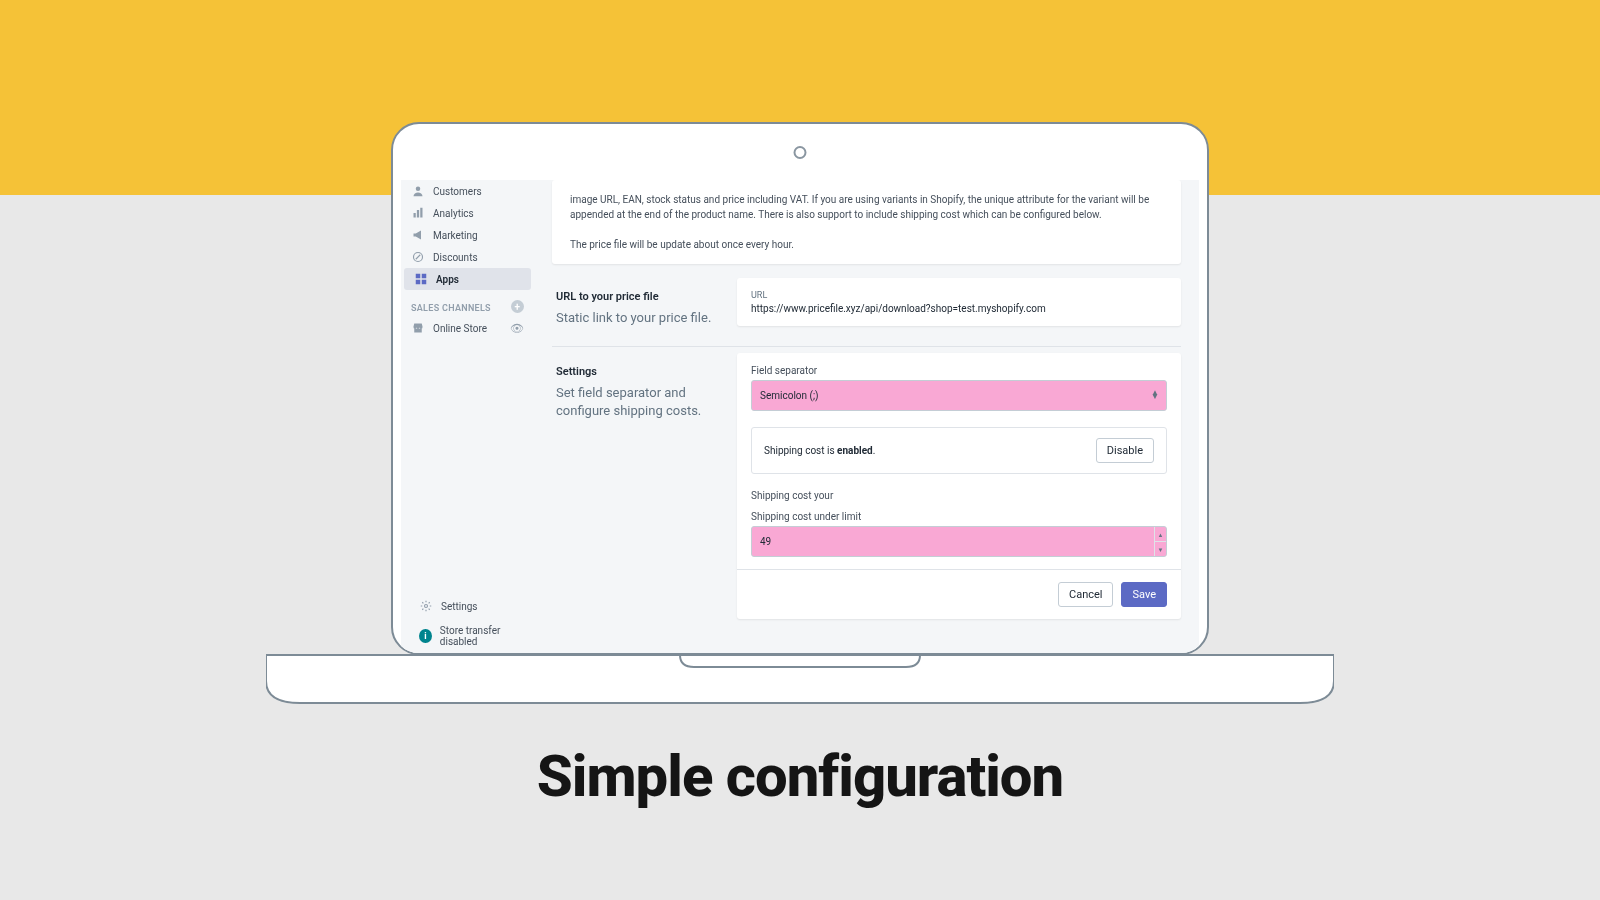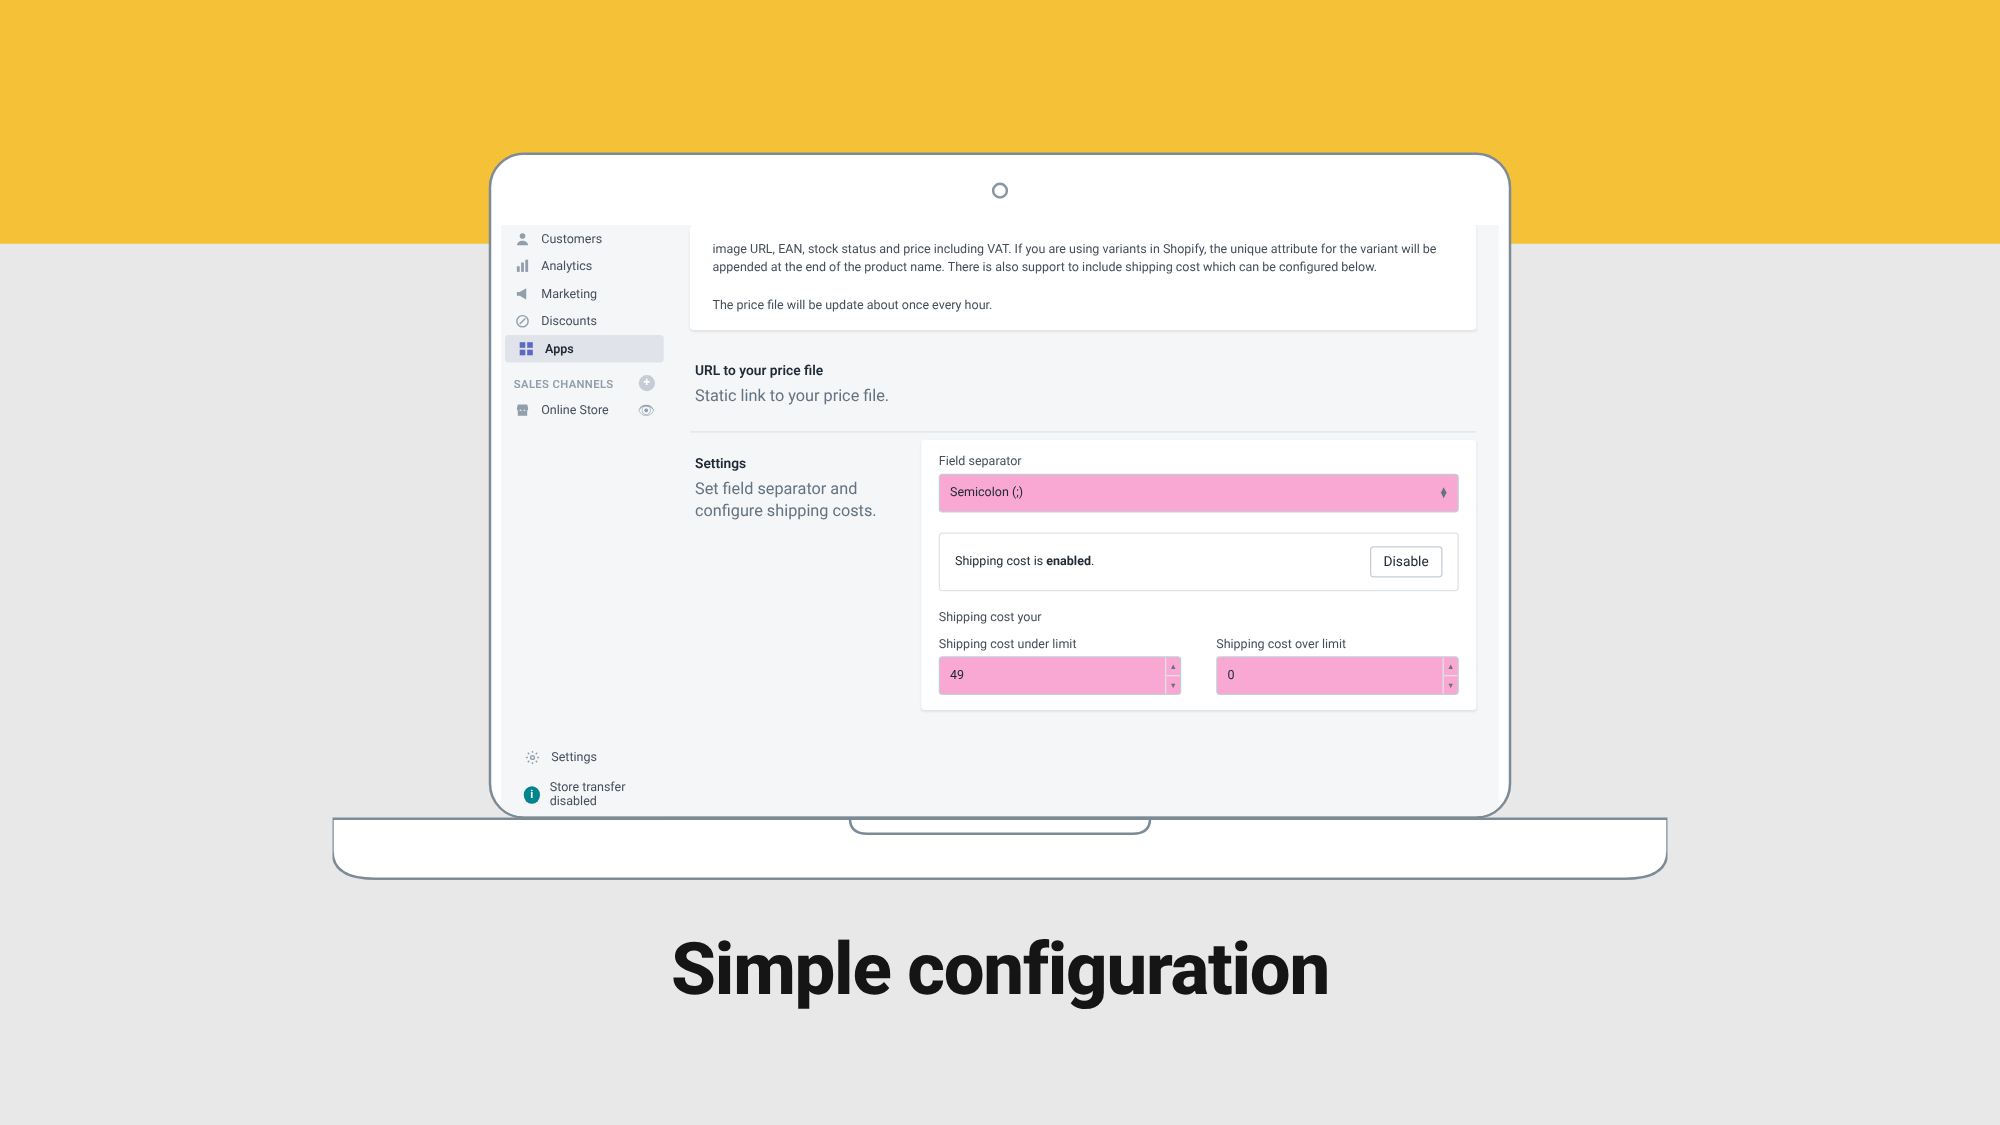--- a/index.html
+++ b/index.html
@@ -156,6 +156,12 @@
             <div class="sec-title">URL to your price file</div>
             <div class="sec-desc">Static link to your price file.</div>
           </div>
+          <div class="section-right">
+            <div class="card card-inner">
+              <span class="lbl-sm">URL</span>
+              <div class="url-val">https://www.pricefile.xyz/api/download?shop=test.myshopify.com</div>
+            </div>
+          </div>
         </div>
 
         <div class="hr"></div>

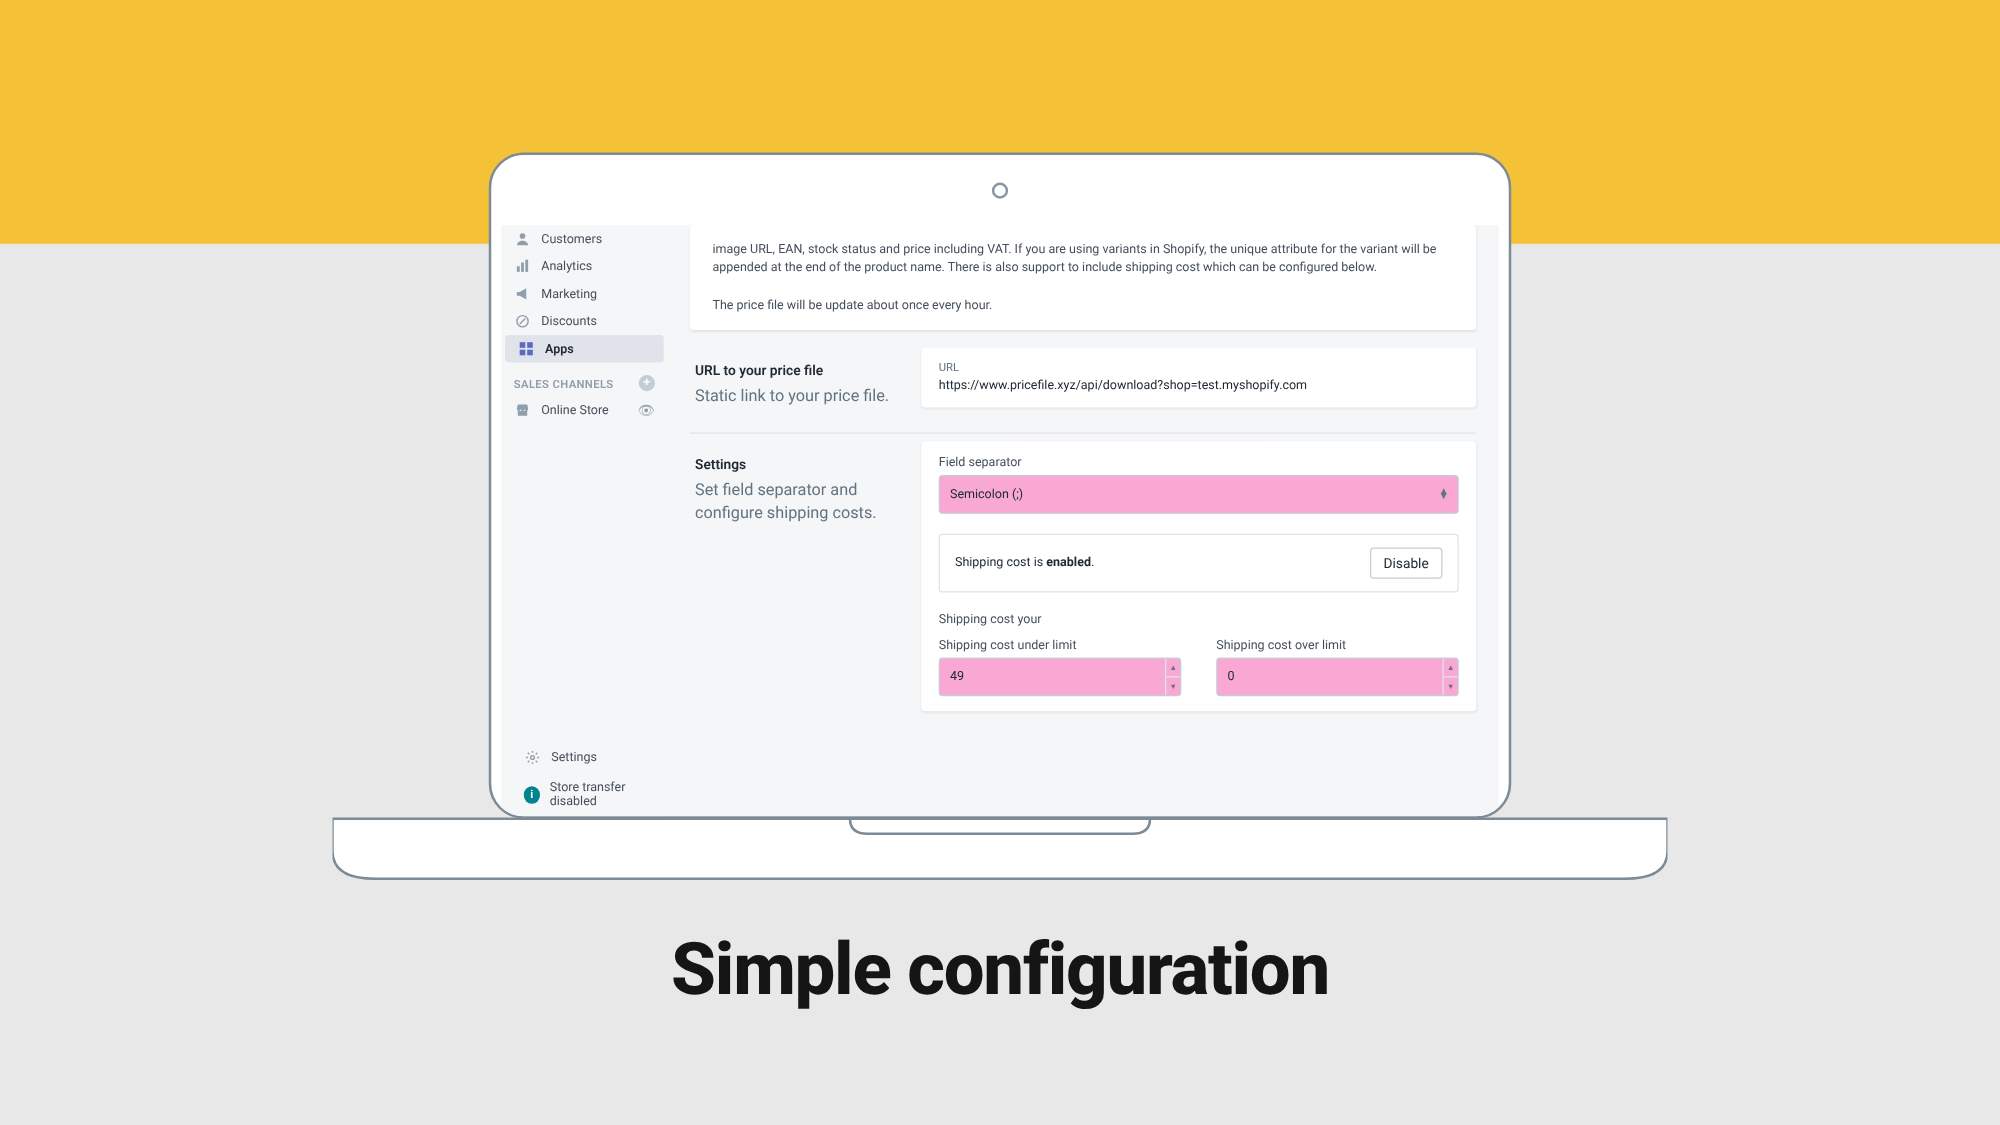--- a/index.html
+++ b/index.html
@@ -200,16 +200,6 @@
                         </div>
                     </div>
                   </div>
-                  <div>
-                    <span class="field-lbl">Shipping cost over limit</span>
-                    <div class="num-wrap">
-                      <input class="input" value="0" style="">
-                      <div class="spinners">
-                          <div>▲</div>
-                          <div>▼</div>
-                        </div>
-                    </div>
-                  </div>
                 </div>
               </div>
             </div>

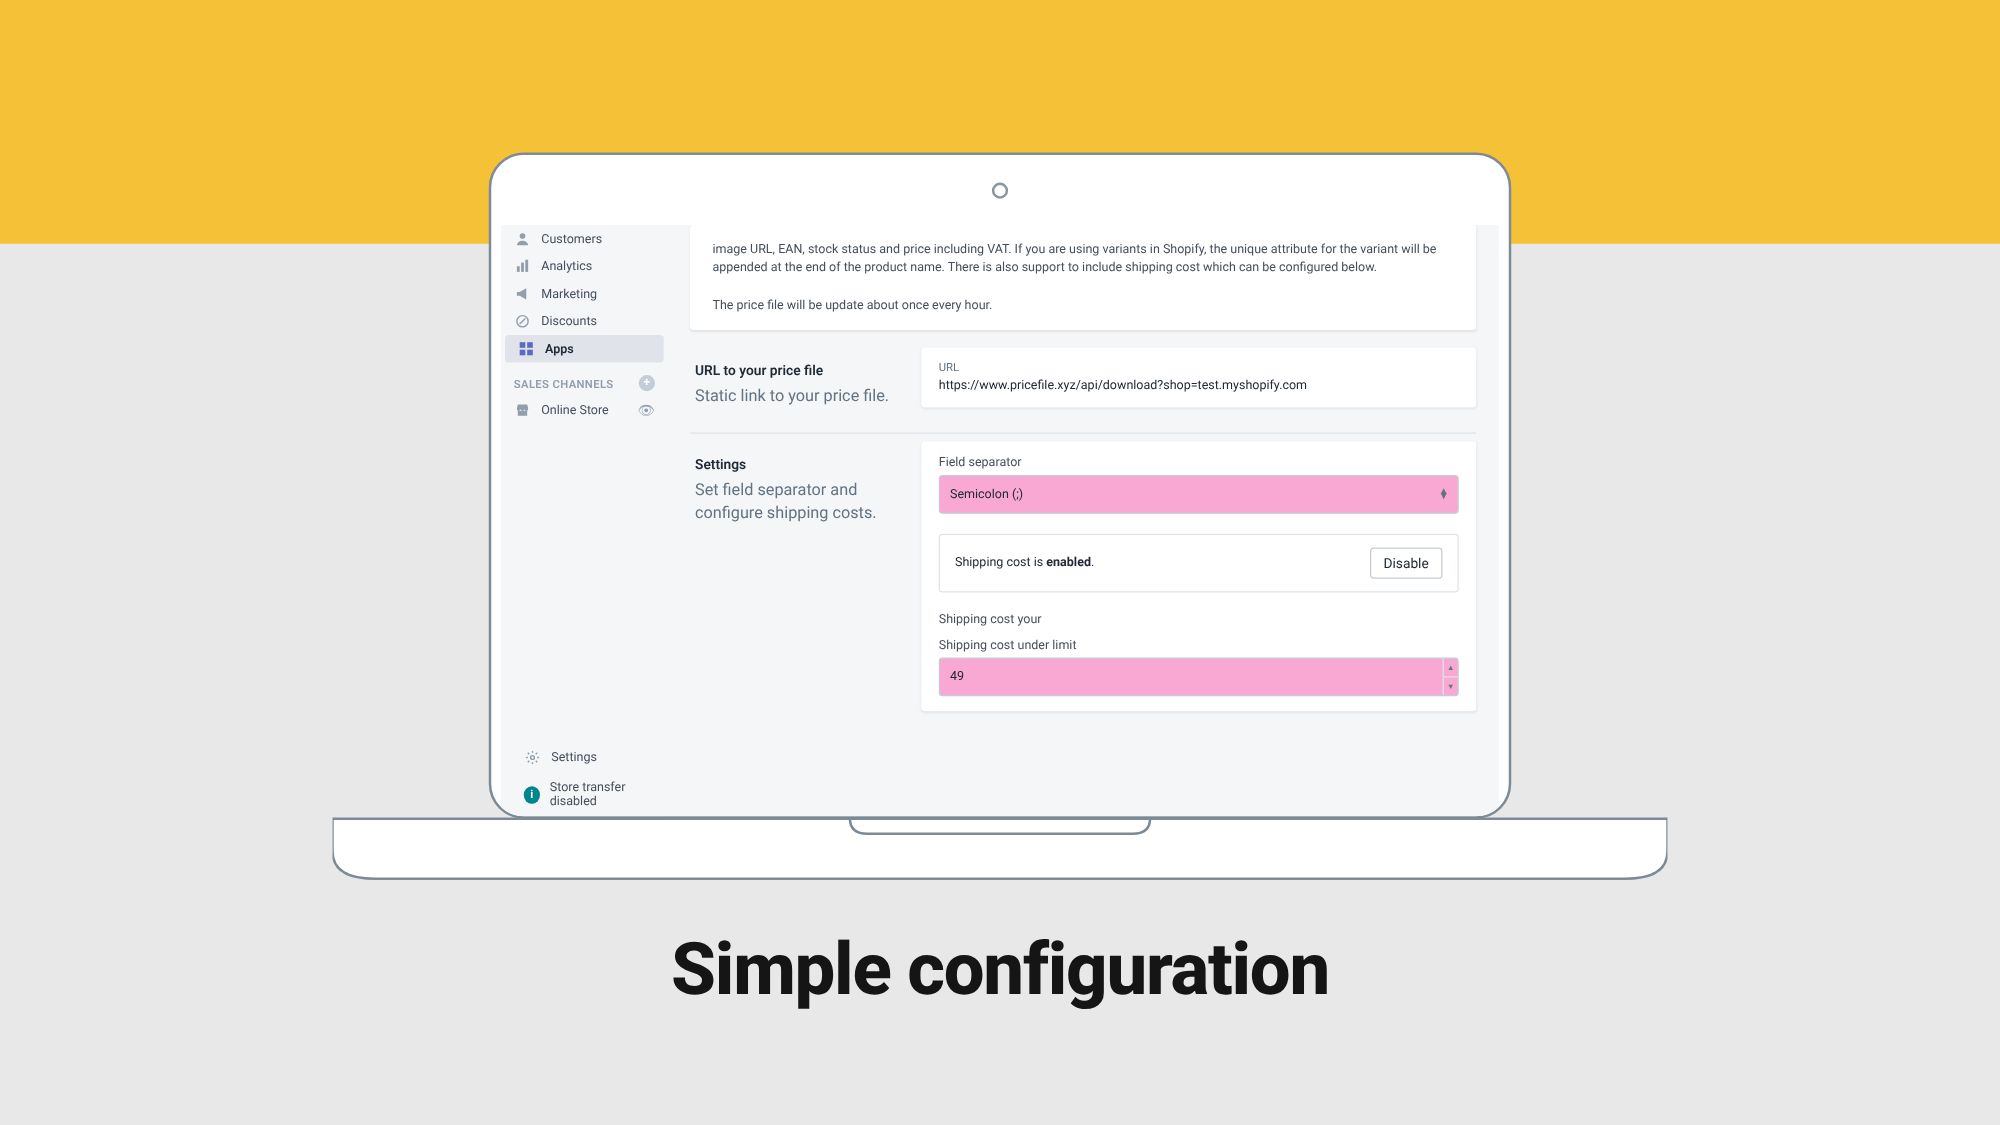--- a/index.html
+++ b/index.html
@@ -202,6 +202,10 @@
                   </div>
                 </div>
               </div>
+              <div class="actions">
+                <button class="btn">Cancel</button>
+                <button class="btn btn-primary">Save</button>
+              </div>
             </div>
           </div>
         </div>

